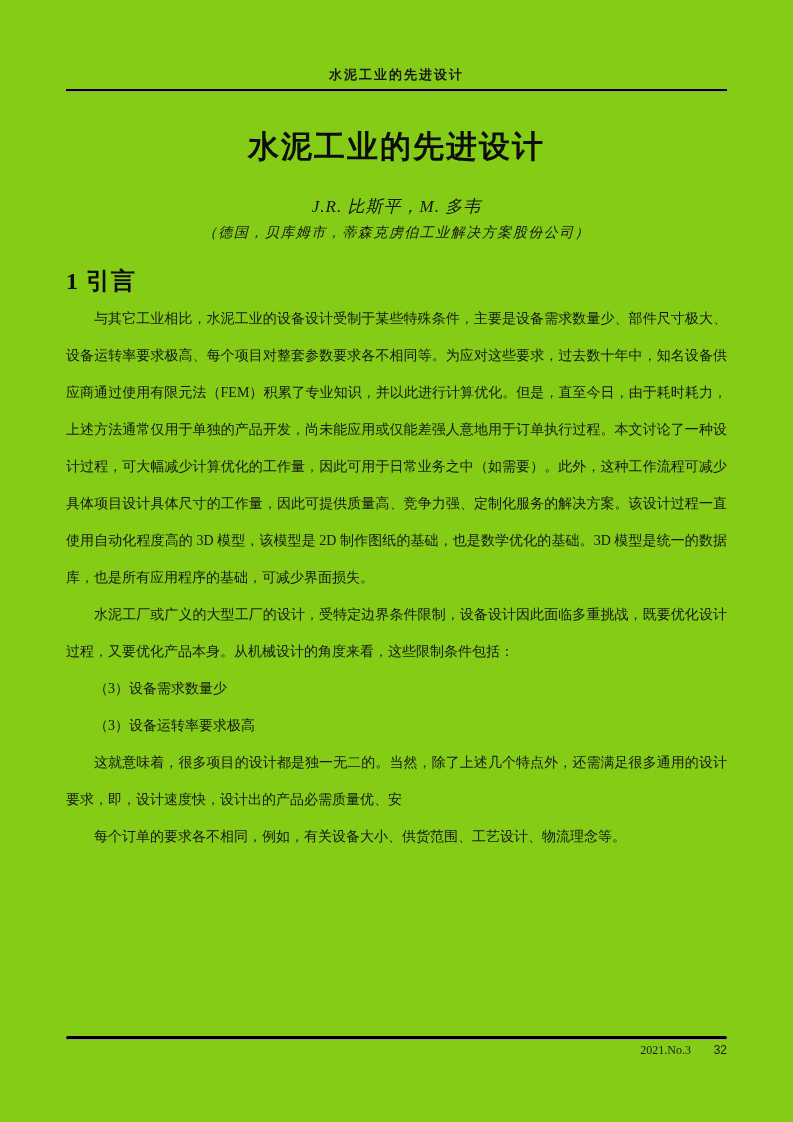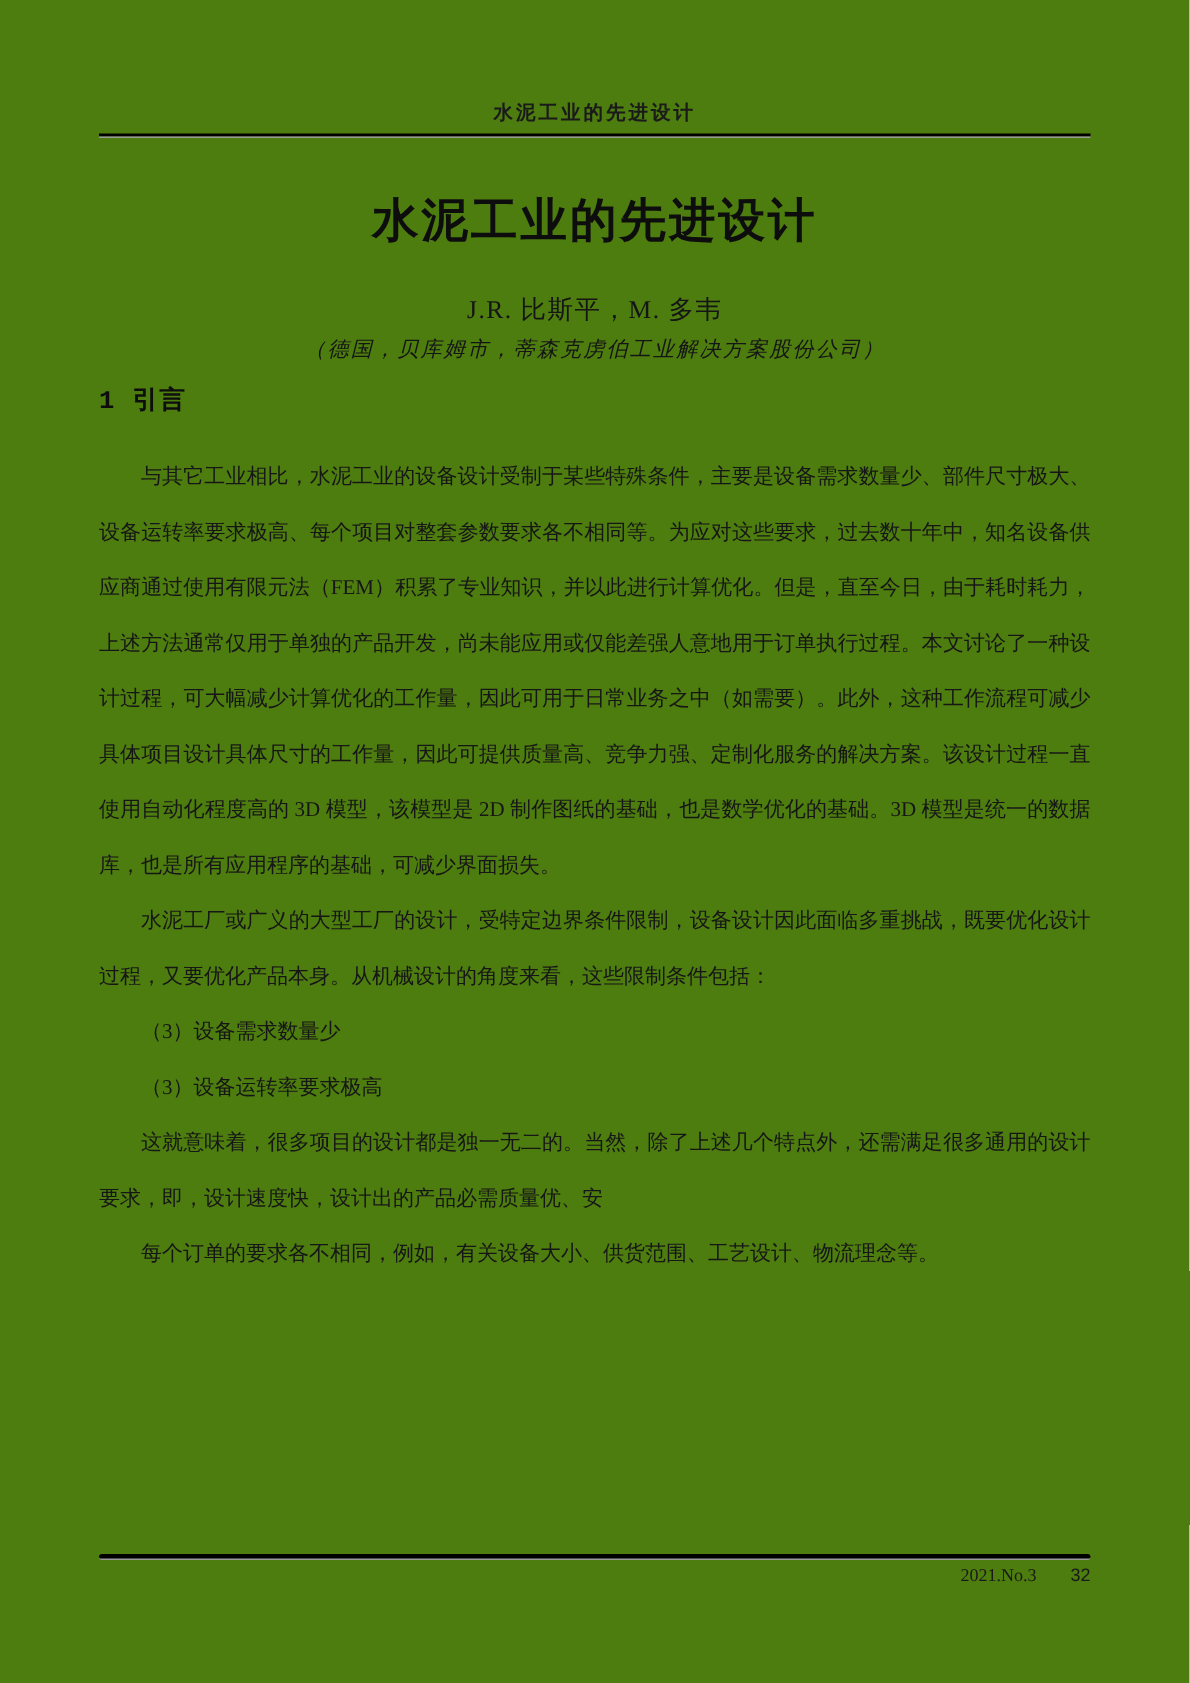--- a/index.html
+++ b/index.html
@@ -8,7 +8,7 @@
     position: relative;
     width: 793px;
     height: 1122px;
-    background: #4d7c0f;
+    background: #84cc16;
     overflow: hidden;
     font-family: "Liberation Serif", "DejaVu Serif", serif;
     color: #111111;

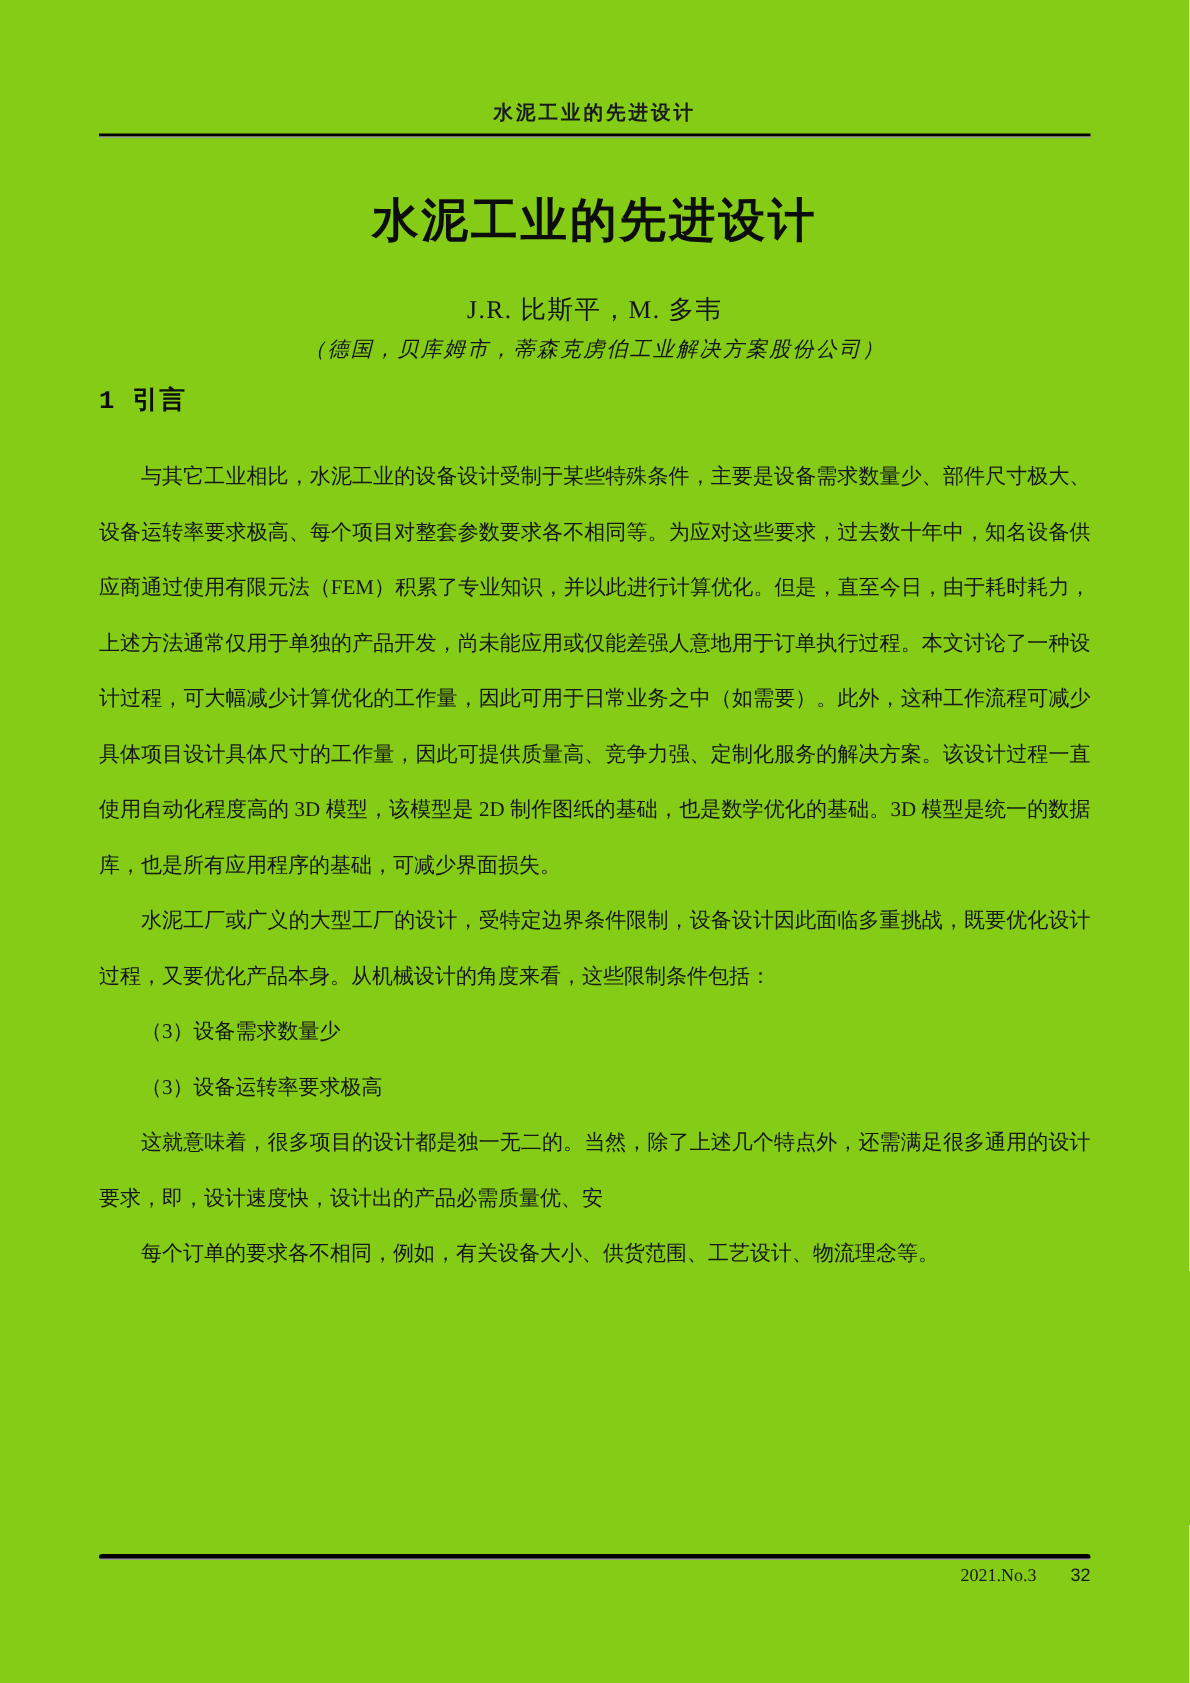--- a/index.html
+++ b/index.html
@@ -52,6 +52,7 @@
     width: 100%;
     text-align: center;
     font-size: 17px;
+    font-style: italic;
     letter-spacing: 1px;
     color: #151515;
   }

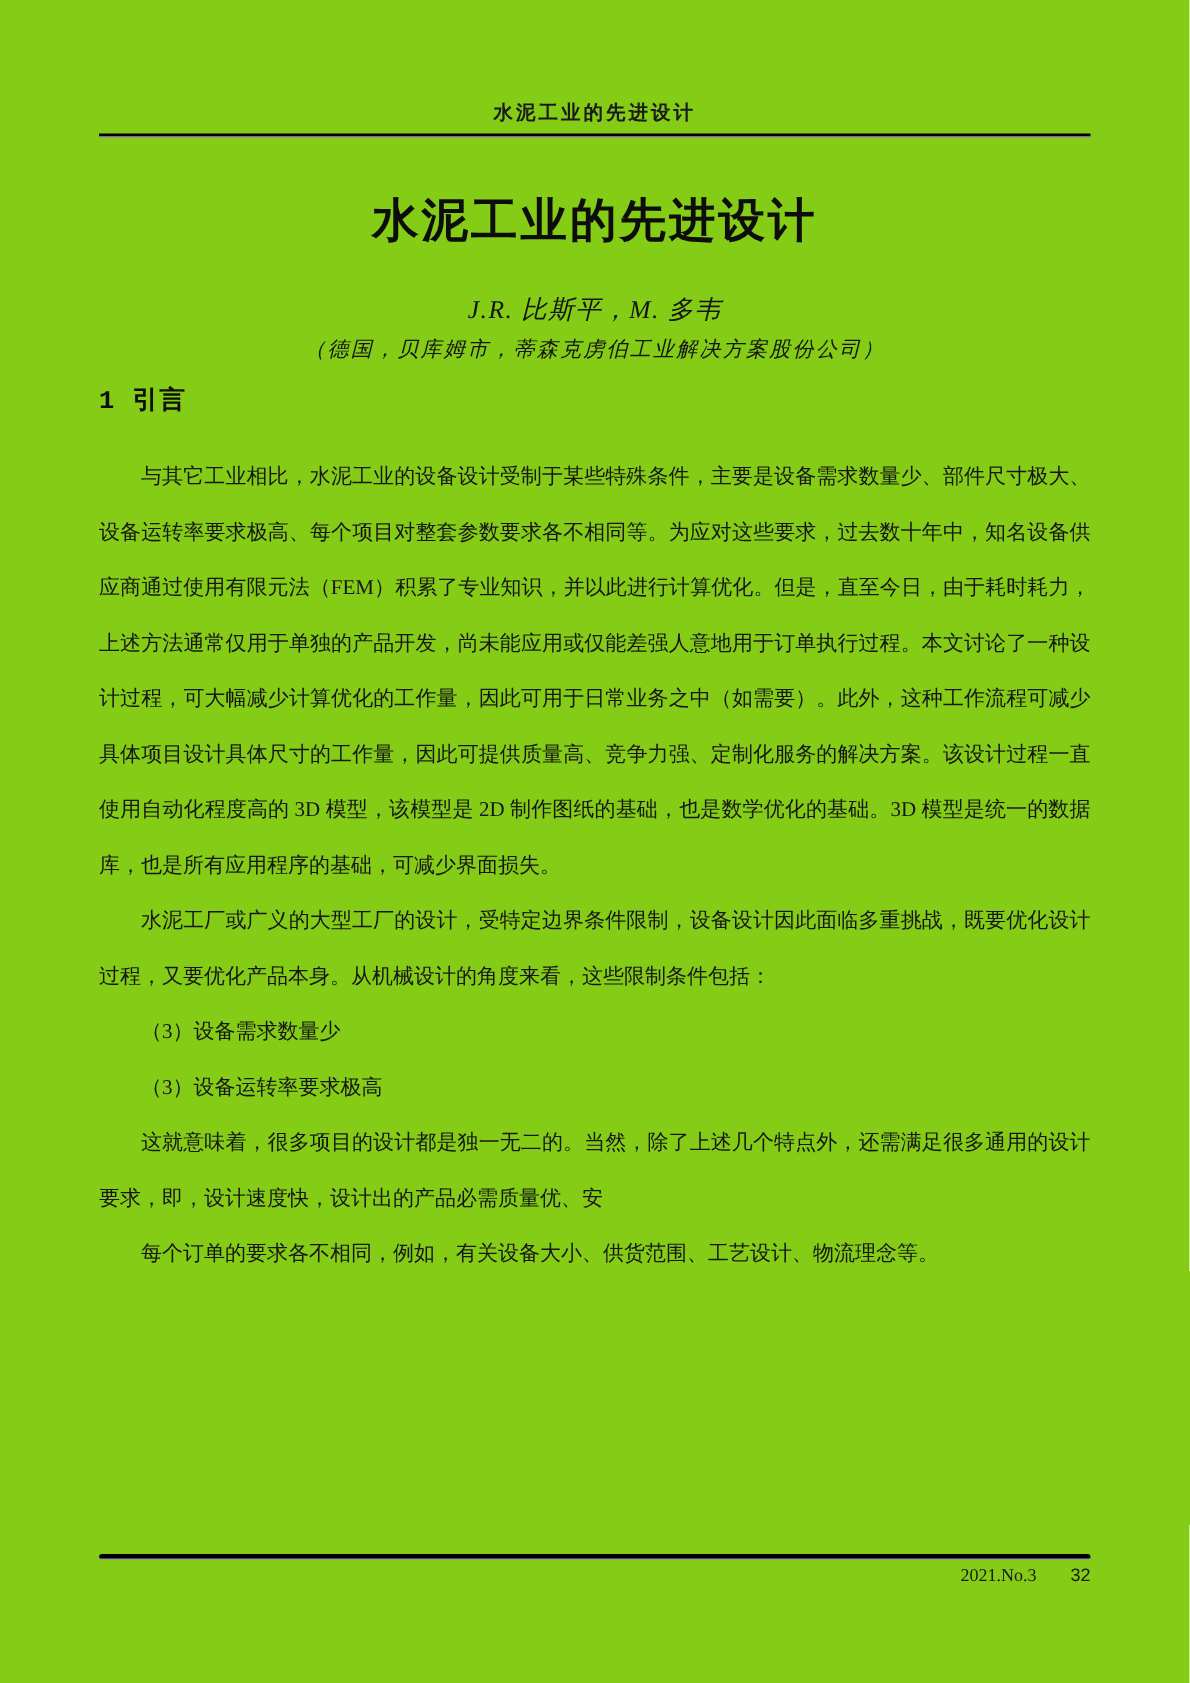--- a/index.html
+++ b/index.html
@@ -69,11 +69,11 @@
   }
   .section-heading {
     position: absolute;
-    top: 255px;
+    top: 265px;
     left: 66px;
-    font-family: Liberation Mono, monospace;
+    font-family: Liberation Serif, serif;
     font-weight: bold;
-    font-size: 17px;
+    font-size: 24px;
     letter-spacing: 1px;
     color: #0d0d0d;
   }

